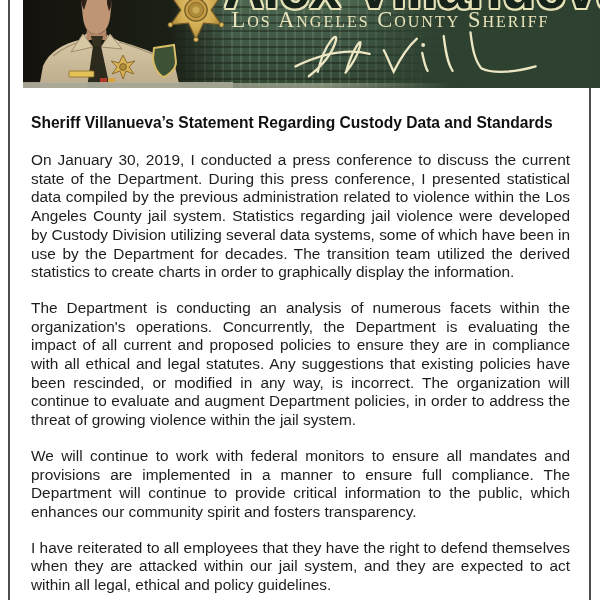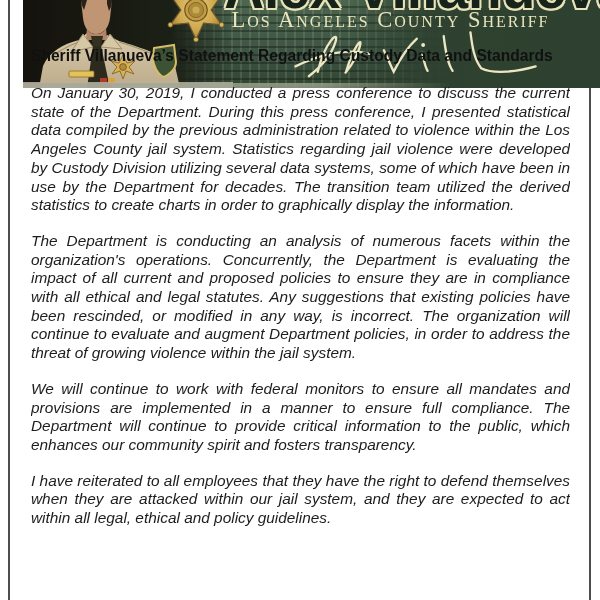--- a/index.html
+++ b/index.html
@@ -56,7 +56,7 @@
   
   .doc {
     position:absolute; left:31px; top:0; width:539px; height:600px;
-    padding-top:46px; box-sizing:border-box; color:#1d1d1d; overflow:hidden;
+    padding-top:113px; box-sizing:border-box; color:#1d1d1d; overflow:hidden;
   }
   .doc-heading {
     margin:0 0 19px 0; font-size:15.6px; font-weight:bold; line-height:19px;

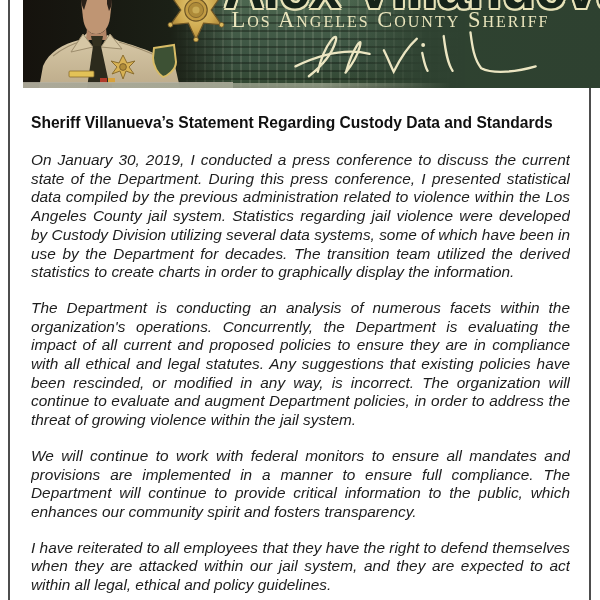--- a/index.html
+++ b/index.html
@@ -65,7 +65,6 @@
   .doc p {
     margin:0 0 17px 0; font-size:15.4px; line-height:18.7px;
     text-align:justify;
-    font-style:italic;
   }
 </style>
 </head>

